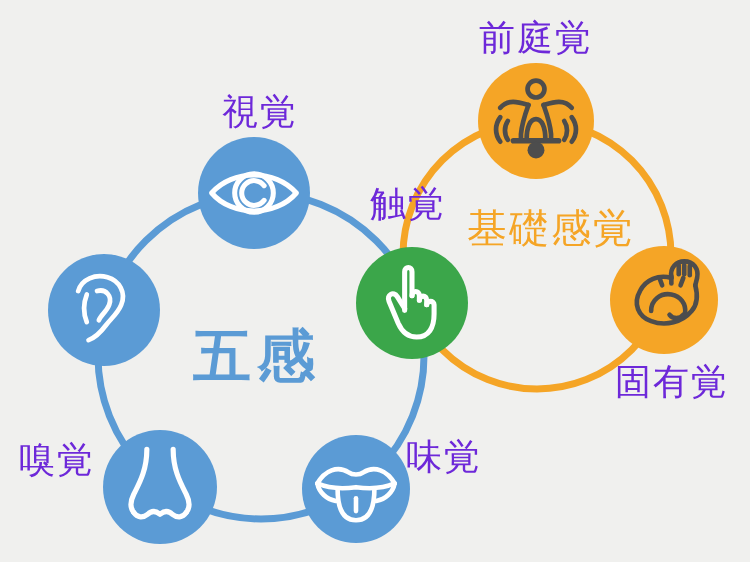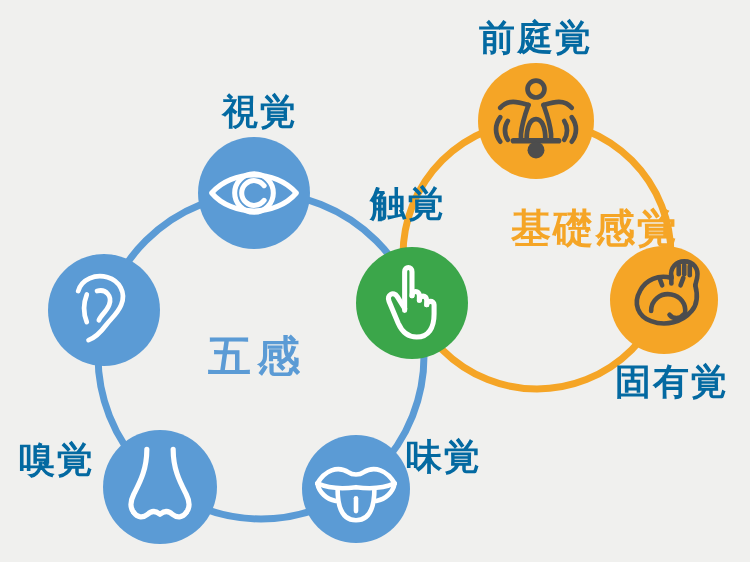--- a/index.html
+++ b/index.html
@@ -28,8 +28,8 @@
     position:absolute;
     transform:translate(-50%,-50%);
     font-size:36px;
-    font-weight:700;
-    color:#0369a1;
+    font-weight:400;
+    color:#6d28d9;
     white-space:nowrap;
     z-index:4;
     letter-spacing:2px;

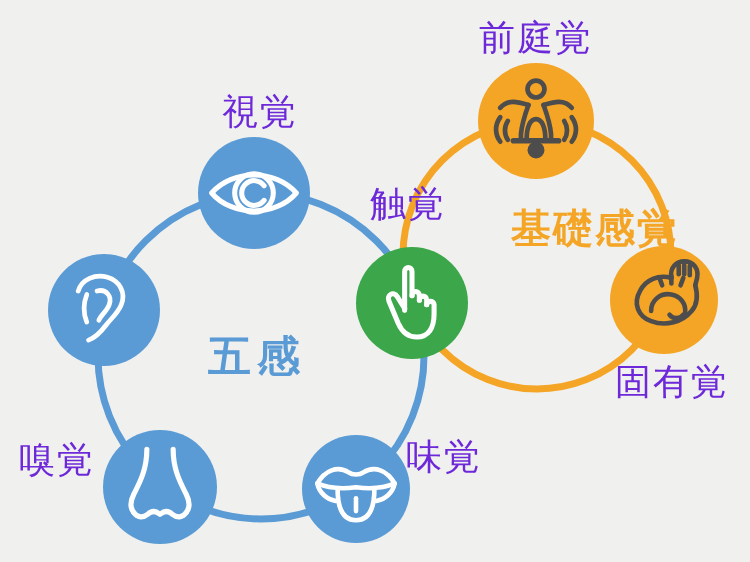--- a/index.html
+++ b/index.html
@@ -38,7 +38,7 @@
     color:#5b9bd5;font-weight:bold;font-size:43px;letter-spacing:6px;
   }
   .lbl.group-orange{
-    color:#f5a526;font-weight:bold;font-size:40px;letter-spacing:2px;margin-left:44px;
+    color:#f5a526;font-weight:normal;font-size:40px;letter-spacing:2px;
   }
   .stroke-ic{fill:none;stroke-linecap:round;stroke-linejoin:round;}
 </style>

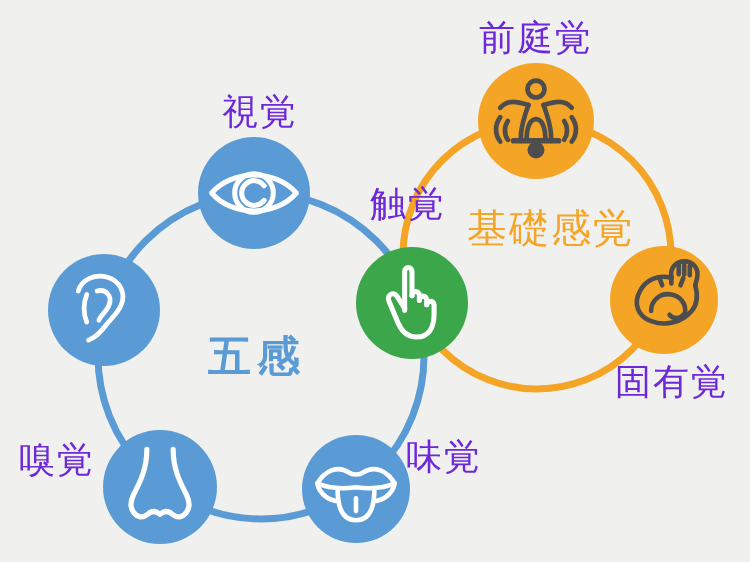--- a/index.html
+++ b/index.html
@@ -35,7 +35,7 @@
     letter-spacing:2px;
   }
   .lbl.group-blue{
-    color:#5b9bd5;font-weight:bold;font-size:43px;letter-spacing:6px;
+    color:#5b9bd5;font-weight:bold;font-size:58px;letter-spacing:6px;
   }
   .lbl.group-orange{
     color:#f5a526;font-weight:normal;font-size:40px;letter-spacing:2px;

